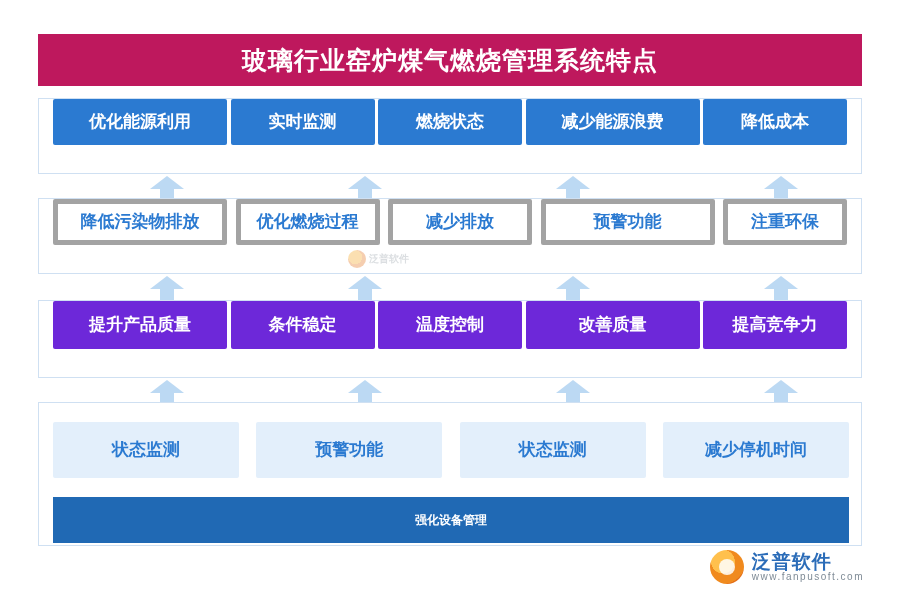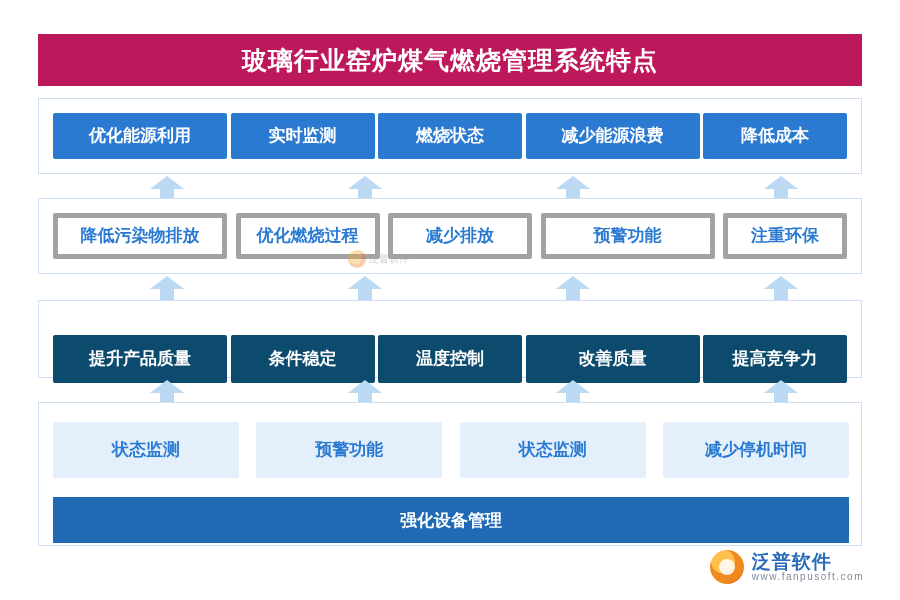--- a/index.html
+++ b/index.html
@@ -51,7 +51,7 @@
     position: absolute;
     left: 0; top: 0; right: 0; bottom: 0;
     display: flex;
-    align-items: center;
+    align-items: flex-start;
     justify-content: space-between;
     padding: 0 14px;
     box-sizing: border-box;

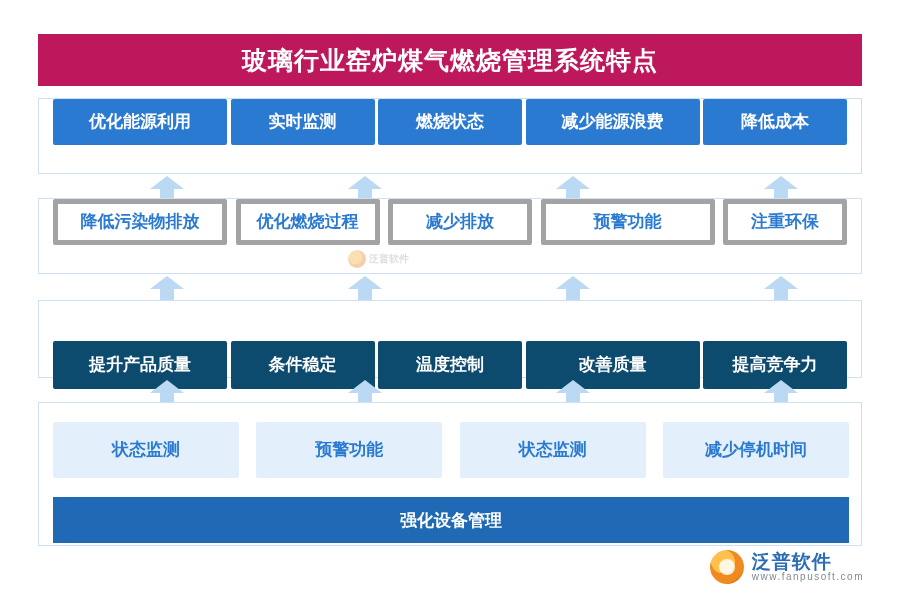--- a/index.html
+++ b/index.html
@@ -107,11 +107,10 @@
   }
   .row3 .card {
     height: 48px;
-    background: #0c4a6e;
+    background: #6d28d9;
     color: #ffffff;
     font-size: 17px;
     border-radius: 2px;
-    margin-top: 40px;
   }
 
   

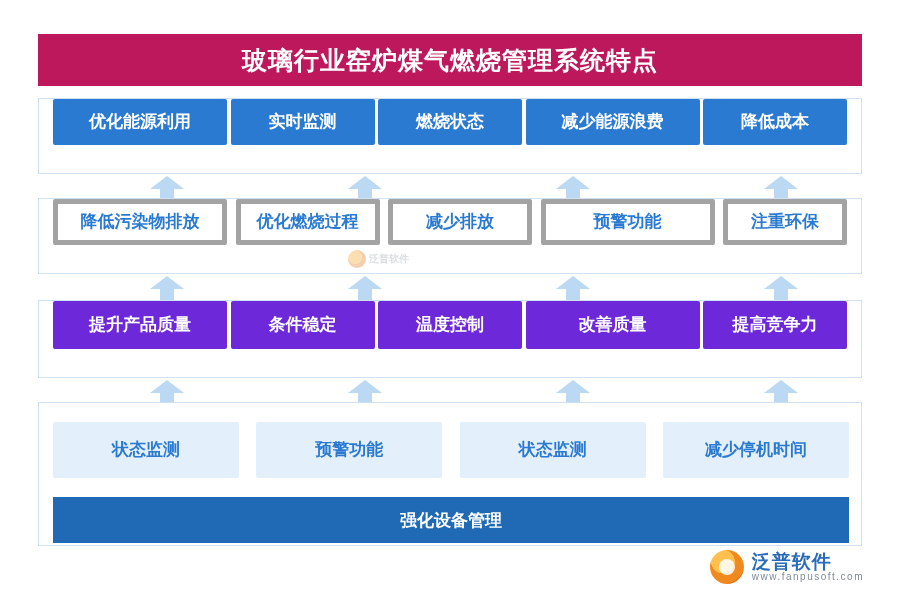--- a/index.html
+++ b/index.html
@@ -150,7 +150,7 @@
     align-items: center;
     justify-content: center;
     color: #ffffff;
-    font-size: 17px;
+    font-size: 12px;
     font-weight: bold;
   }
 

